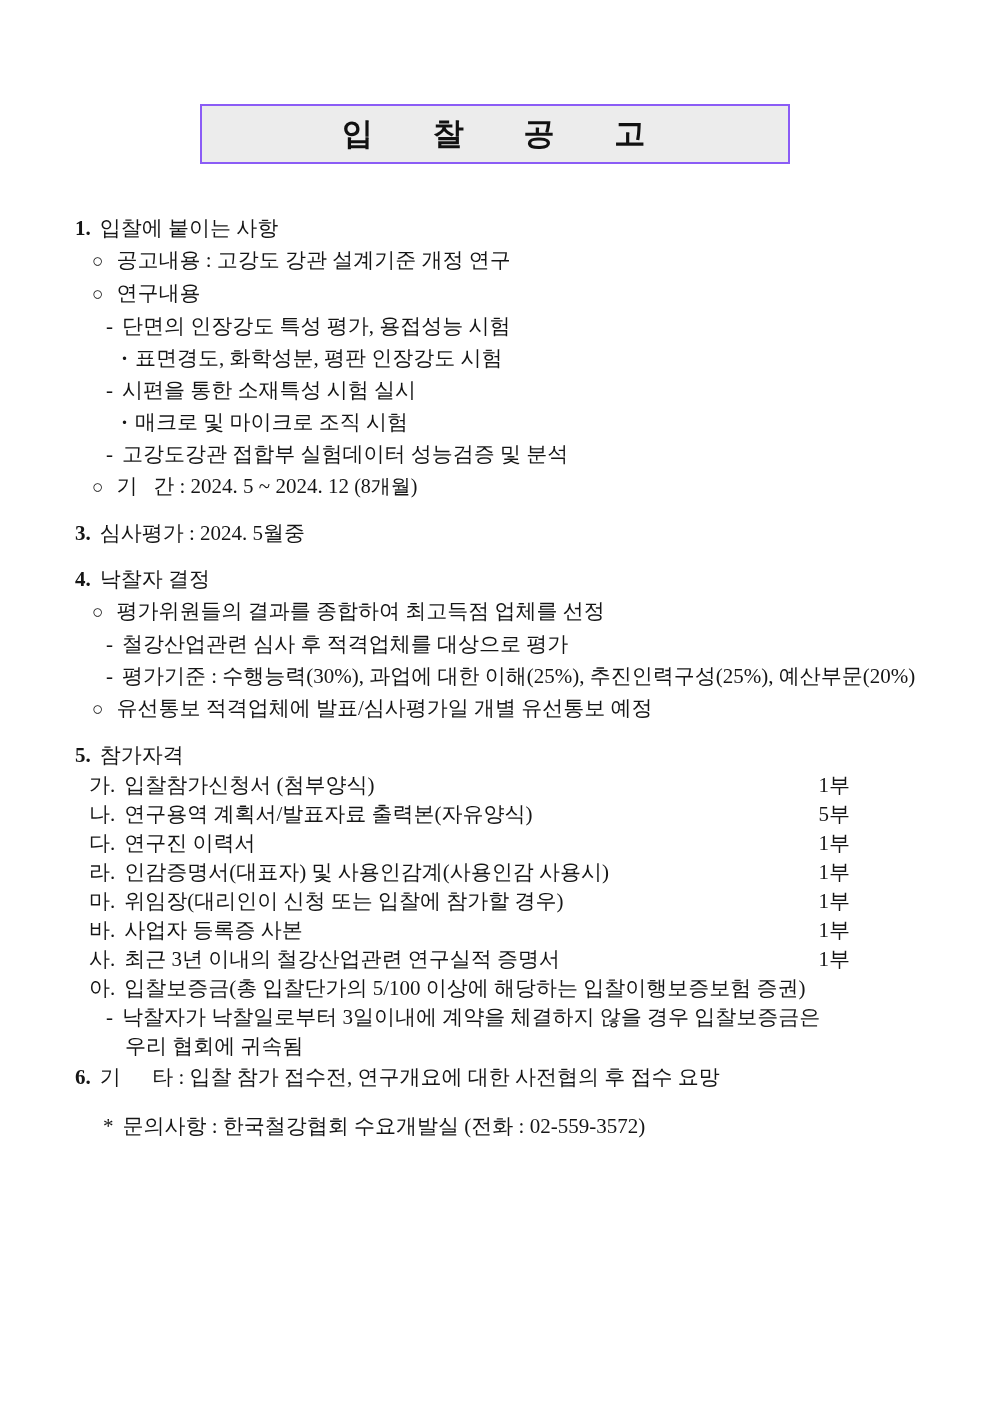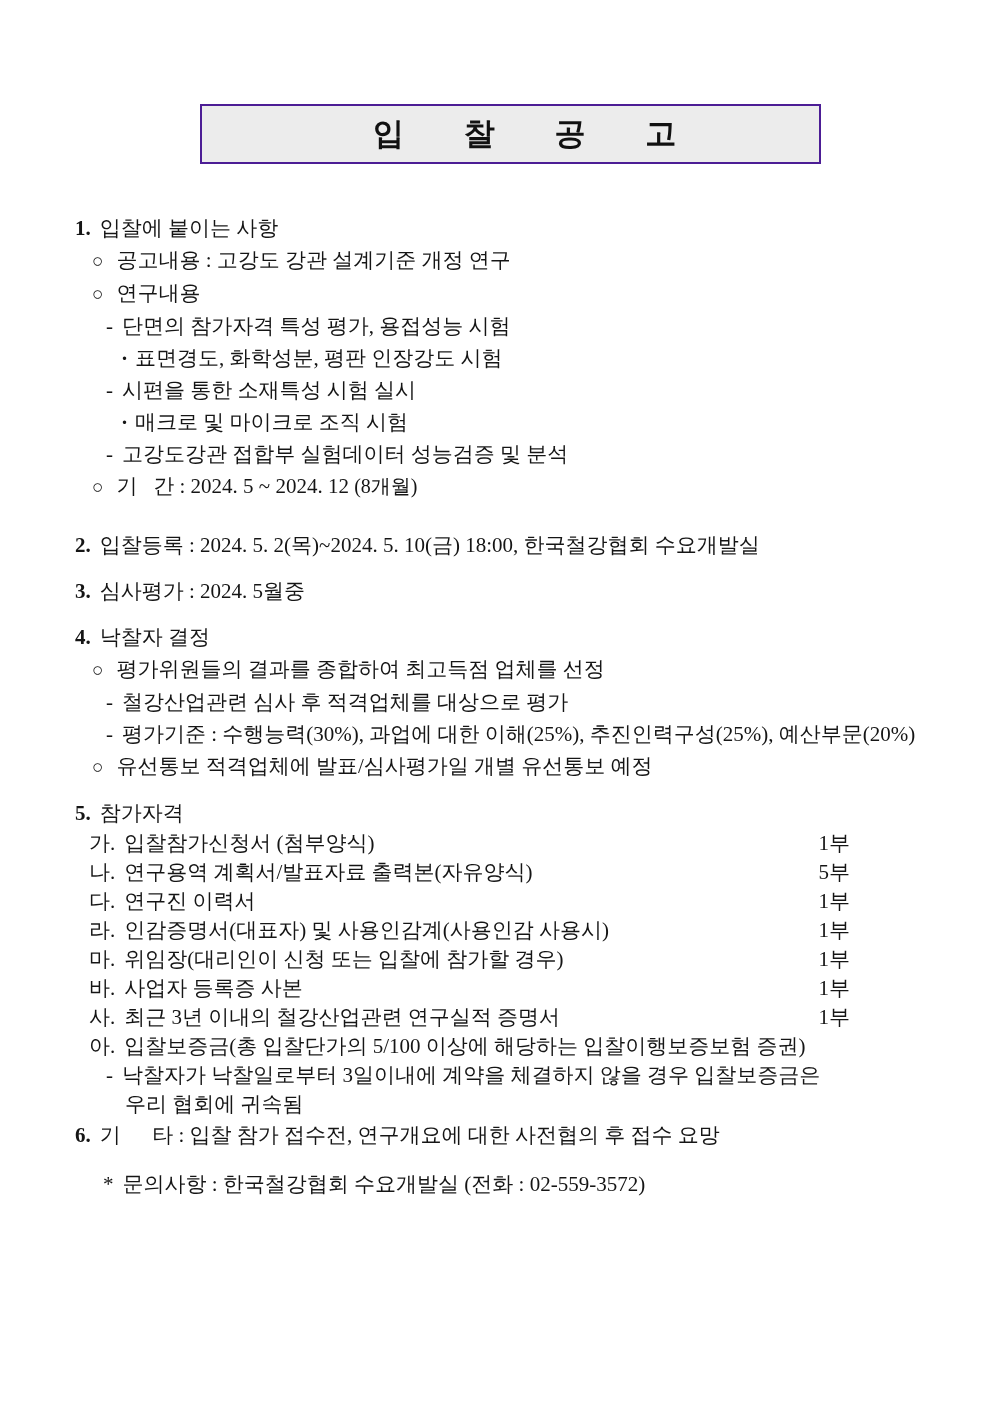--- a/index.html
+++ b/index.html
@@ -13,8 +13,8 @@
   
   .title-box{
     position:absolute;left:200px;top:104px;width:586px;height:56px;
-    border:2px solid #4c1d95;background:#ececec;
-    display:flex;align-items:center;justify-content:center;padding-left:31px;
+    border:2px solid #8b5cf6;background:#ececec;
+    display:flex;align-items:center;justify-content:center;
   }
   .title-box .title-text{
     font-size:31px;font-weight:bold;letter-spacing:3px;word-spacing:46px;

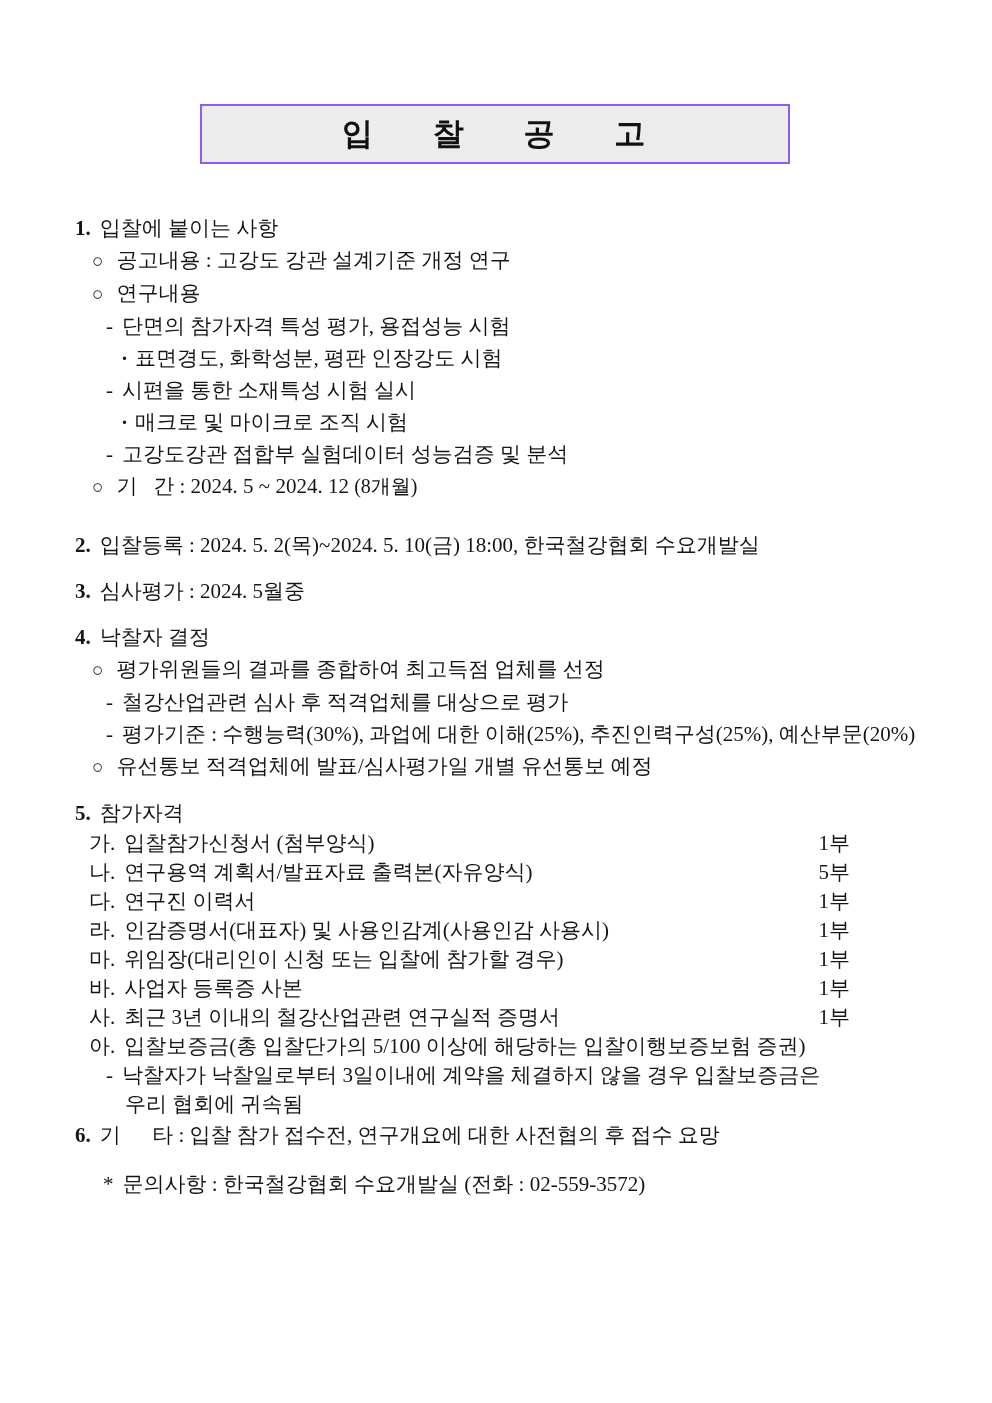--- a/index.html
+++ b/index.html
@@ -60,7 +60,7 @@
       <div class="line lvl-l0 hdr"><span class="mk">1.</span><span class="bold">입찰에 붙이는 사항</span></div>
       <div class="line lvl-l1"><span class="mk mk-circle">○</span><span class="txt">공고내용 : 고강도 강관 설계기준 개정 연구</span></div>
       <div class="line lvl-l1"><span class="mk mk-circle">○</span><span class="txt">연구내용</span></div>
-      <div class="line lvl-l2"><span class="mk">-</span><span class="txt">단면의 참가자격 특성 평가, 용접성능 시험</span></div>
+      <div class="line lvl-l2"><span class="mk">-</span><span class="txt">단면의 인장강도 특성 평가, 용접성능 시험</span></div>
       <div class="line lvl-l3"><span class="mk mk-dot">·</span><span class="txt">표면경도, 화학성분, 평판 인장강도 시험</span></div>
       <div class="line lvl-l2"><span class="mk">-</span><span class="txt">시편을 통한 소재특성 시험 실시</span></div>
       <div class="line lvl-l3"><span class="mk mk-dot">·</span><span class="txt">매크로 및 마이크로 조직 시험</span></div>

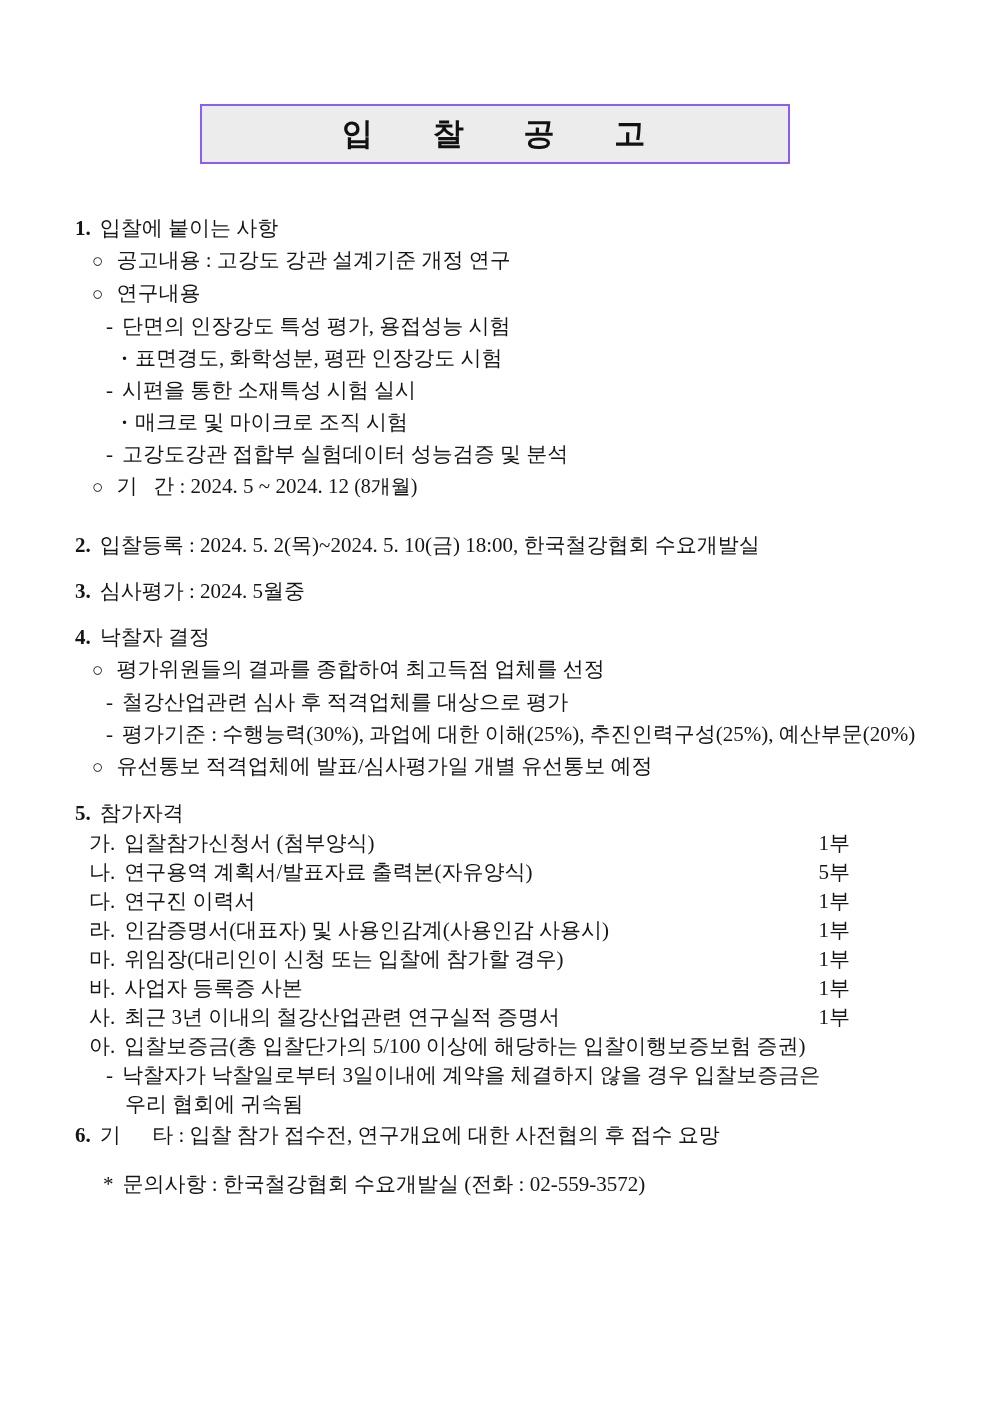--- a/index.html
+++ b/index.html
@@ -66,7 +66,6 @@
       <div class="line lvl-l3"><span class="mk mk-dot">·</span><span class="txt">매크로 및 마이크로 조직 시험</span></div>
       <div class="line lvl-l2"><span class="mk">-</span><span class="txt">고강도강관 접합부 실험데이터 성능검증 및 분석</span></div>
       <div class="line lvl-l1"><span class="mk mk-circle">○</span><span class="txt">기   간 : 2024. 5 ~ 2024. 12 </span><span class="small">(8개월)</span></div>
-      <div class="line lvl-l0 hdr sp-section-lg"><span class="mk">2.</span><span class="bold">입찰등록</span><span class="txt"> : 2024. 5. 2(목)~2024. 5. 10(금) 18:00, 한국철강협회 수요개발실</span></div>
       <div class="line lvl-l0 hdr sp-section"><span class="mk">3.</span><span class="bold">심사평가</span><span class="txt"> : 2024. 5월중</span></div>
       <div class="line lvl-l0 hdr sp-section"><span class="mk">4.</span><span class="bold">낙찰자 결정</span></div>
       <div class="line lvl-l1"><span class="mk mk-circle">○</span><span class="txt">평가위원들의 결과를 종합하여 최고득점 업체를 선정</span></div>

